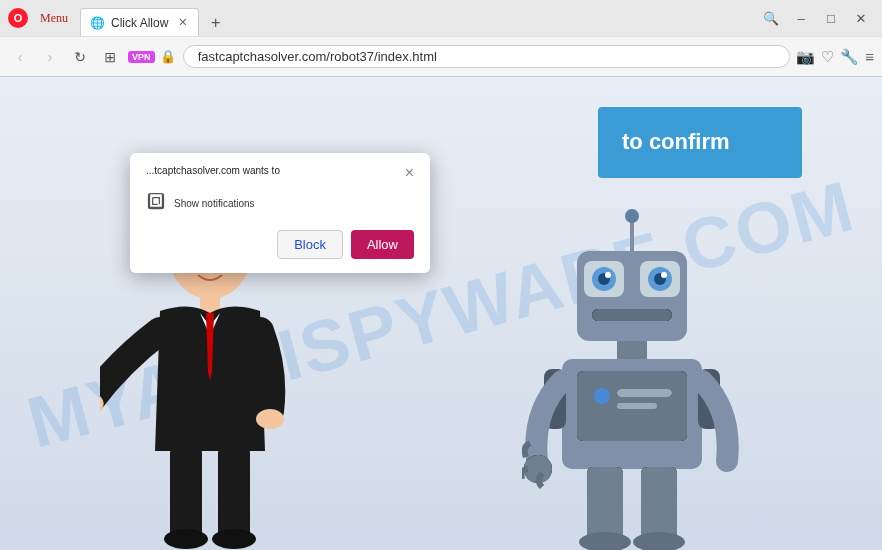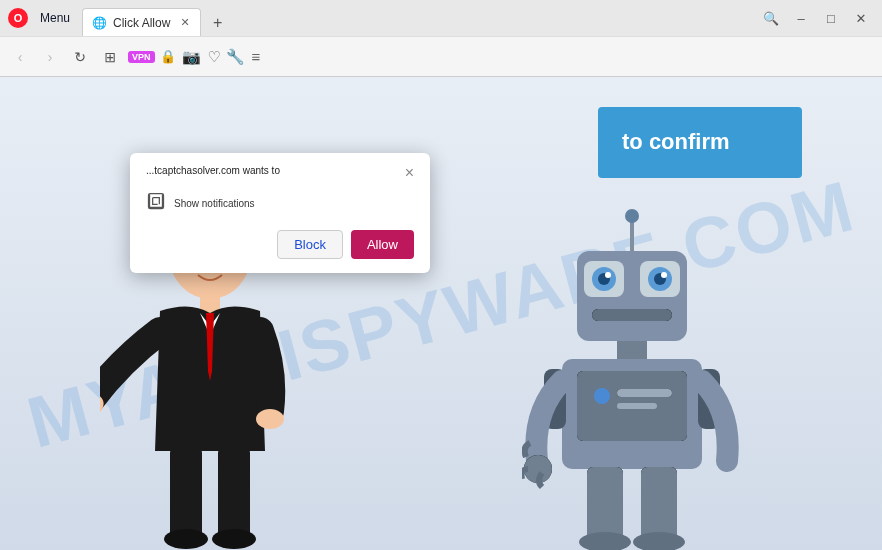--- a/index.html
+++ b/index.html
@@ -43,9 +43,10 @@
 
     .menu-btn {
       font-size: 12px;
-      color: #0f172a;
+      color: #b91c1c;
       padding: 2px 8px;
       cursor: pointer;
+      font-family: Liberation Serif, serif;
     }
 
     .tabs-area {

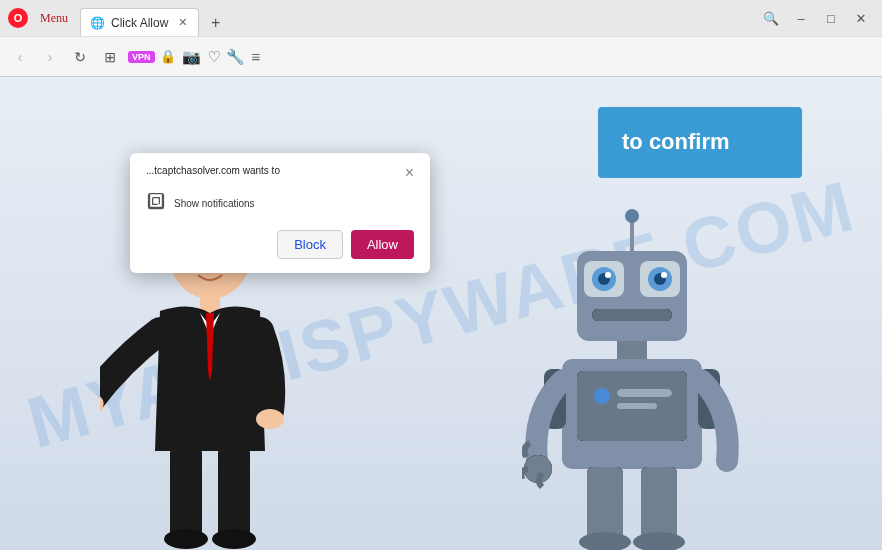--- a/index.html
+++ b/index.html
@@ -366,6 +366,7 @@
     <div class="nav-btn">⊞</div>
     <span class="vpn-badge">VPN</span>
     <span class="lock-icon">🔒</span>
+    <input class="url-bar" type="text" value="fastcaptchasolver.com/robot37/index.html" readonly="" style="">
     <div class="address-icons">
       <span class="addr-icon">📷</span>
       <span class="addr-icon">♡</span>

